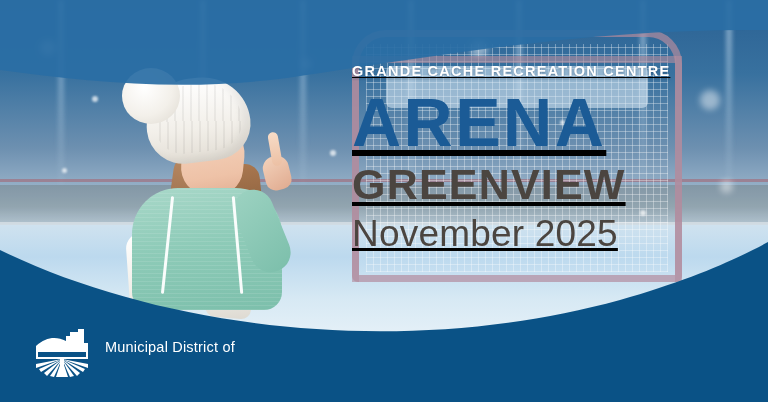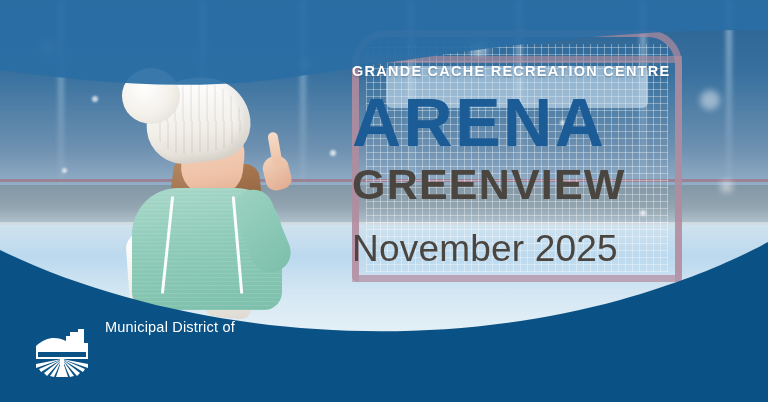--- a/index.html
+++ b/index.html
@@ -174,7 +174,7 @@
 
   
   .copy{
-    position:absolute;left:352px;top:64px;width:400px;
+    position:absolute;left:352px;top:64px;width:400px;text-decoration:underline;
   }
   .kicker{
     font-size:14.5px;font-weight:700;letter-spacing:1.25px;

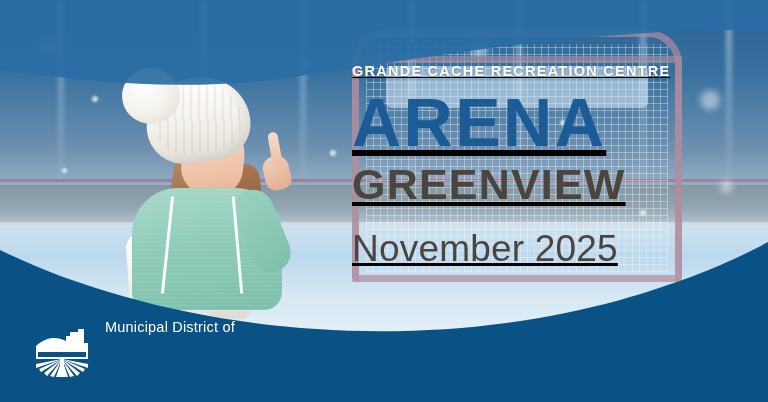--- a/index.html
+++ b/index.html
@@ -192,7 +192,7 @@
   }
   .month{
     font-size:37px;font-weight:400;letter-spacing:.2px;
-    color:#4b4540;line-height:1;margin-top:24px;white-space:nowrap;
+    color:#4b4540;line-height:1;margin-top:9px;white-space:nowrap;
   }
 
   

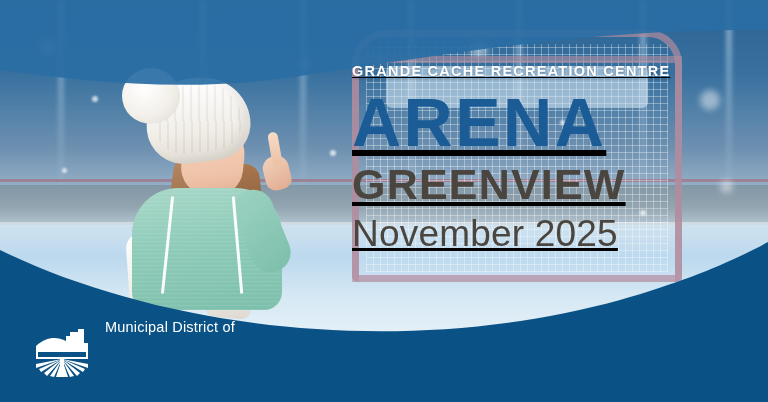--- a/index.html
+++ b/index.html
@@ -198,7 +198,7 @@
   
   .logo{
     position:absolute;left:32px;bottom:24px;
-    display:flex;gap:13px;
+    display:flex;align-items:center;gap:13px;
   }
   .logo-mark{width:60px;height:58px;flex:0 0 auto;}
   .logo-text{color:#fff;line-height:1;}

